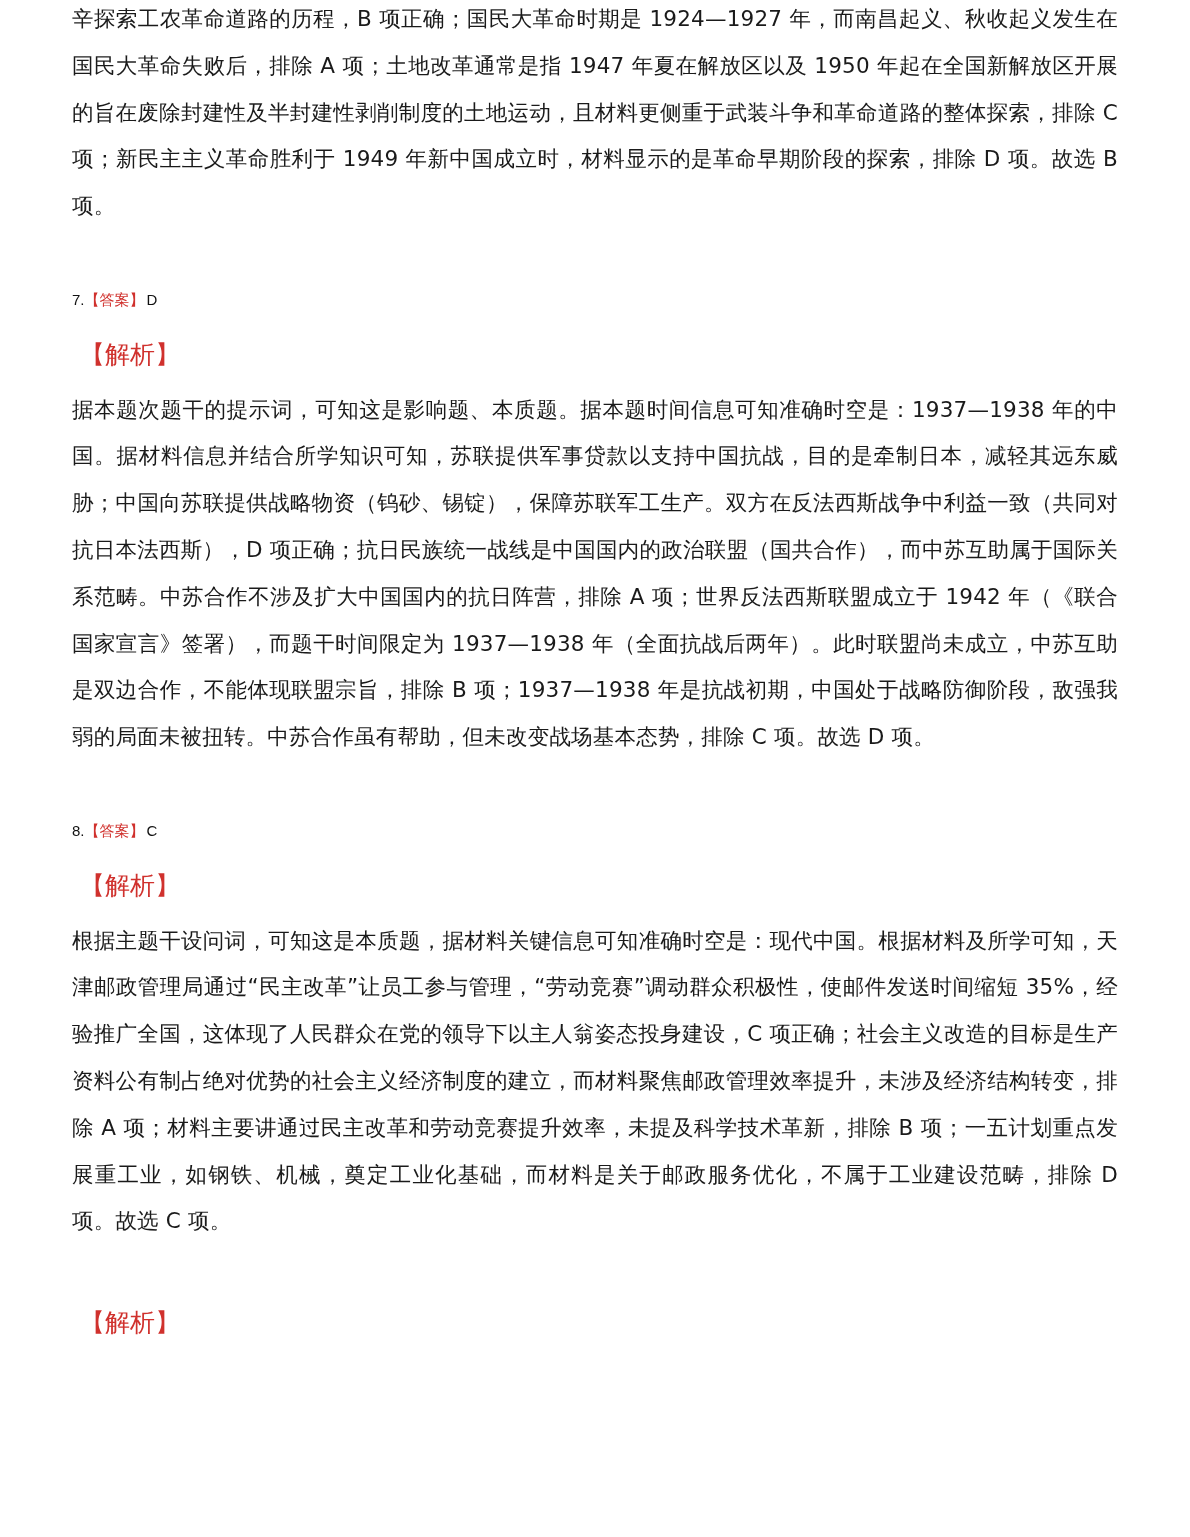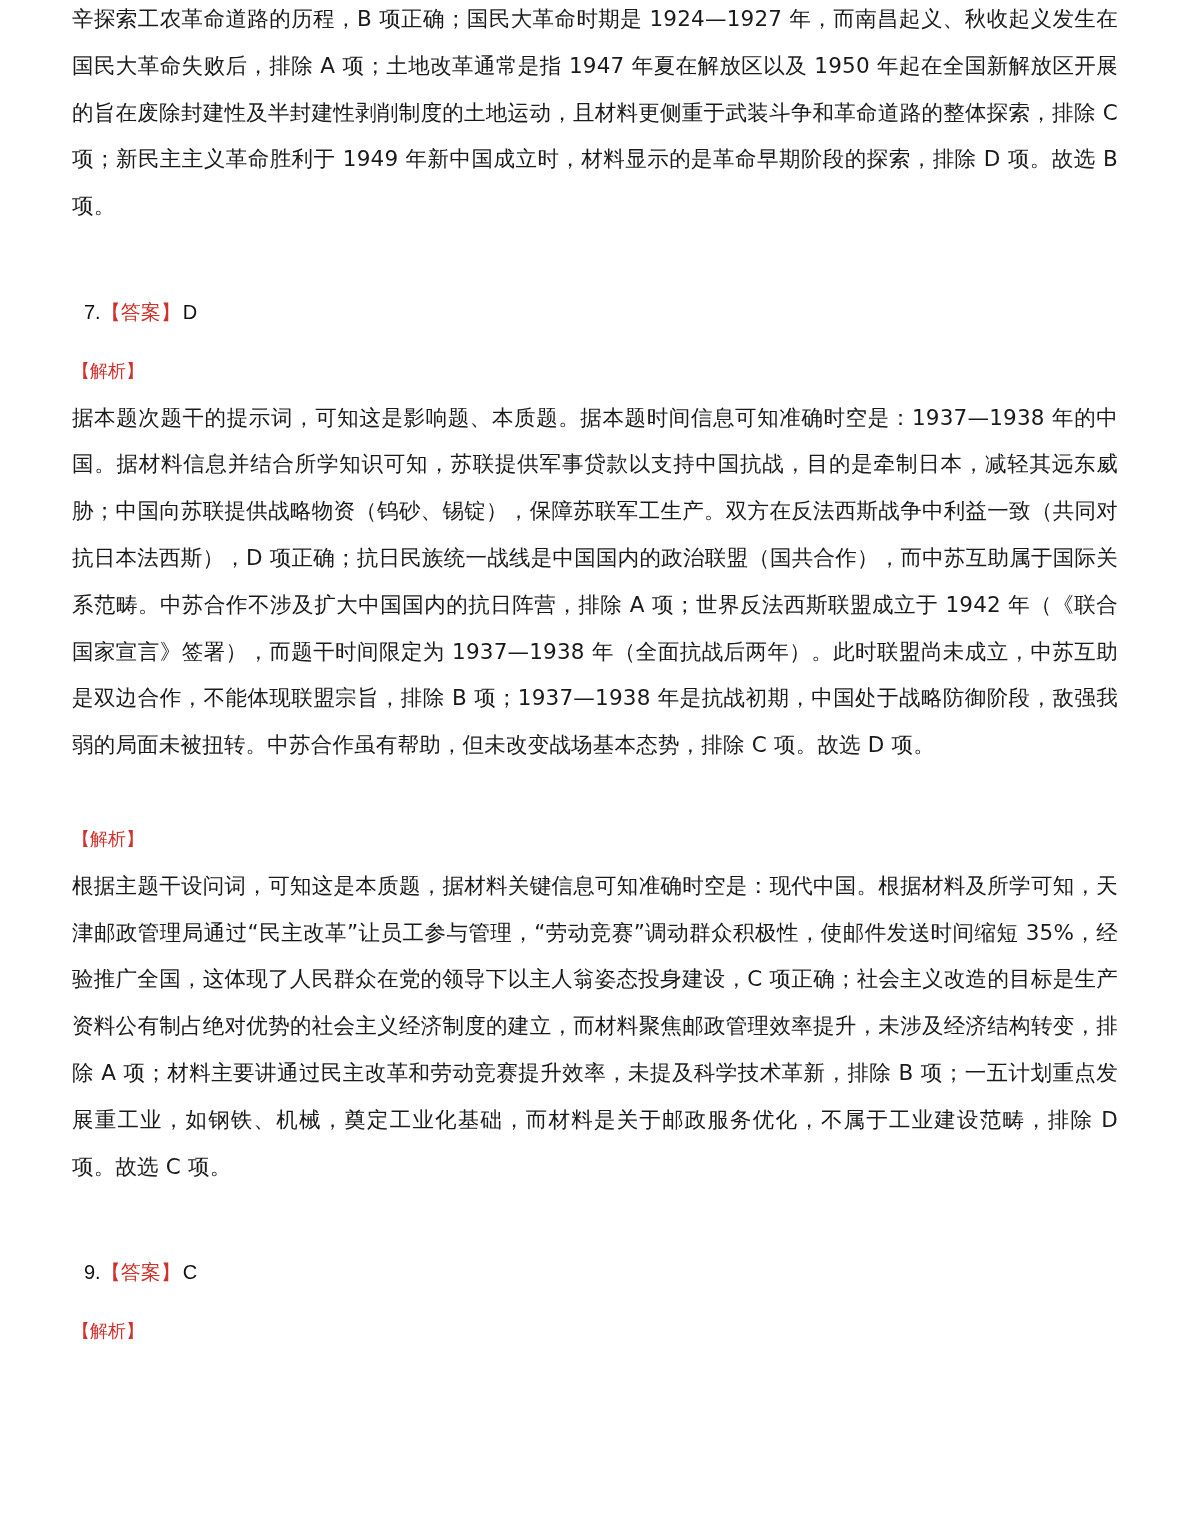--- a/index.html
+++ b/index.html
@@ -33,9 +33,9 @@
       height: 47px;
     }
     .answer-line {
-      font-size: 20px;
+      font-size: 15px;
       line-height: 46.8px;
-      margin: 12px;
+      margin: 0;
       white-space: nowrap;
     }
     .qnum {

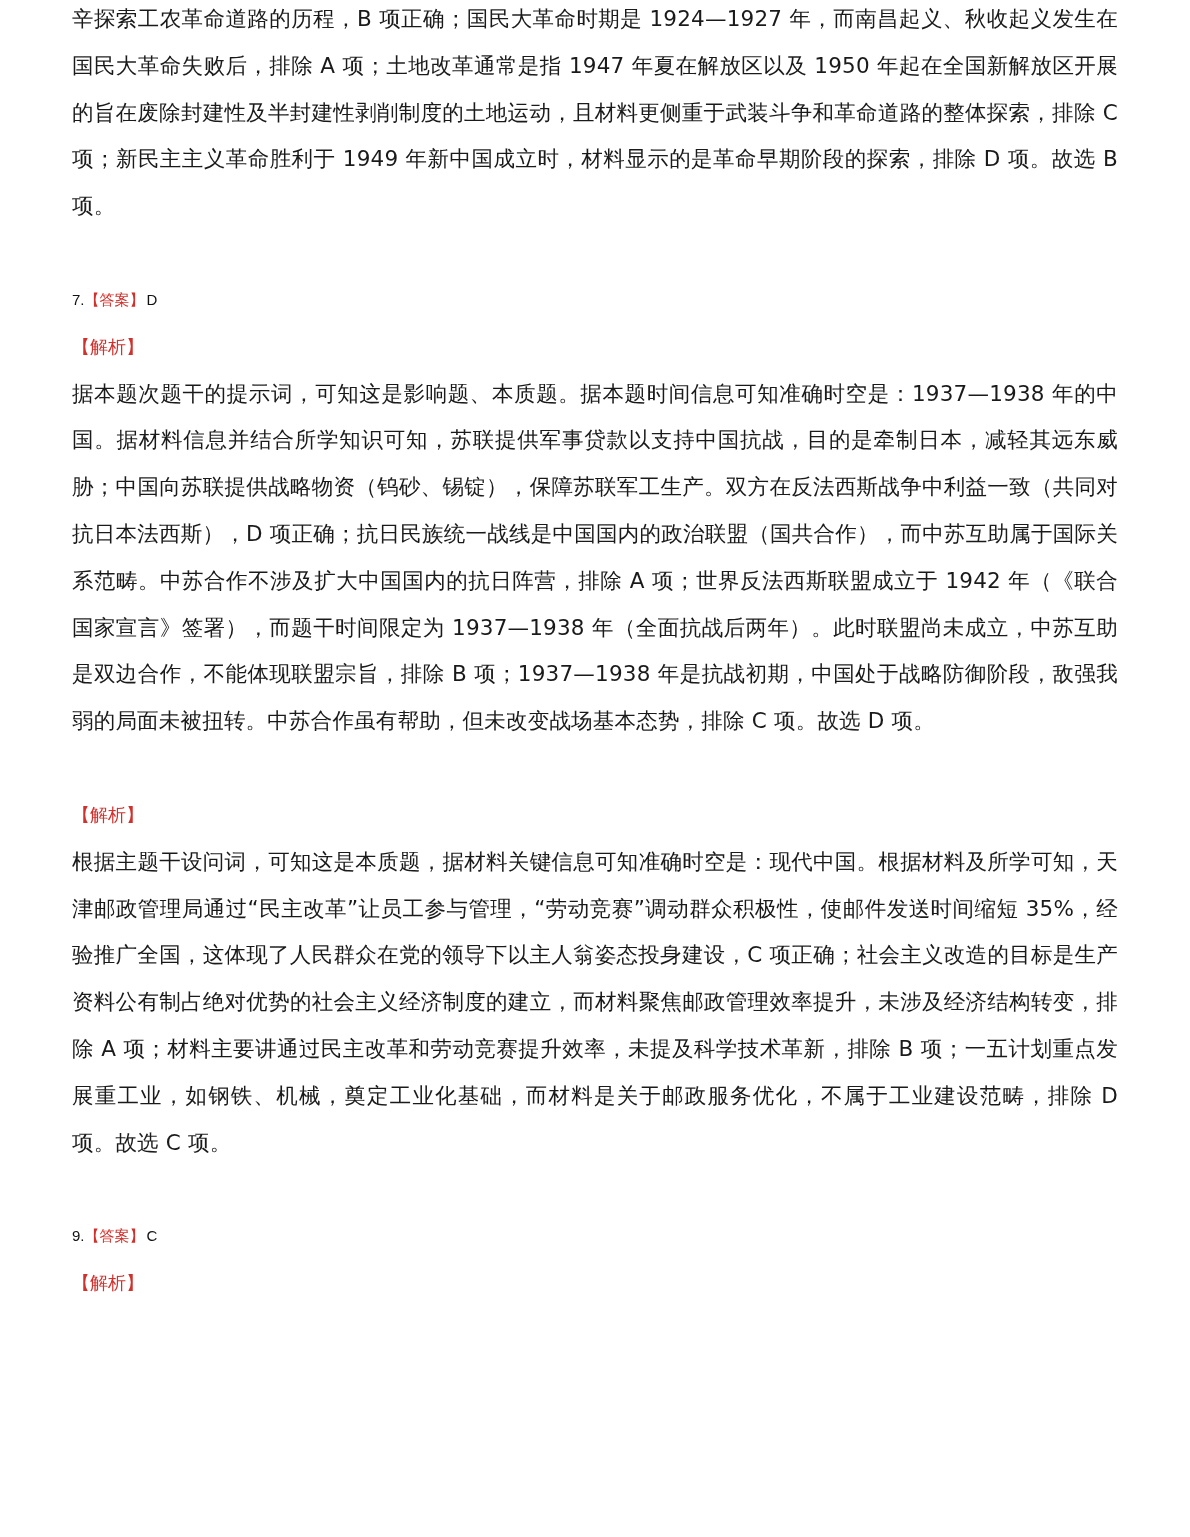--- a/index.html
+++ b/index.html
@@ -51,9 +51,9 @@
       margin-left: 2px;
     }
     .analysis-tag {
-      font-size: 18px;
+      font-size: 25px;
       line-height: 46.8px;
-      margin: 0;
+      margin: 8px;
       color: #d0312d;
       white-space: nowrap;
     }

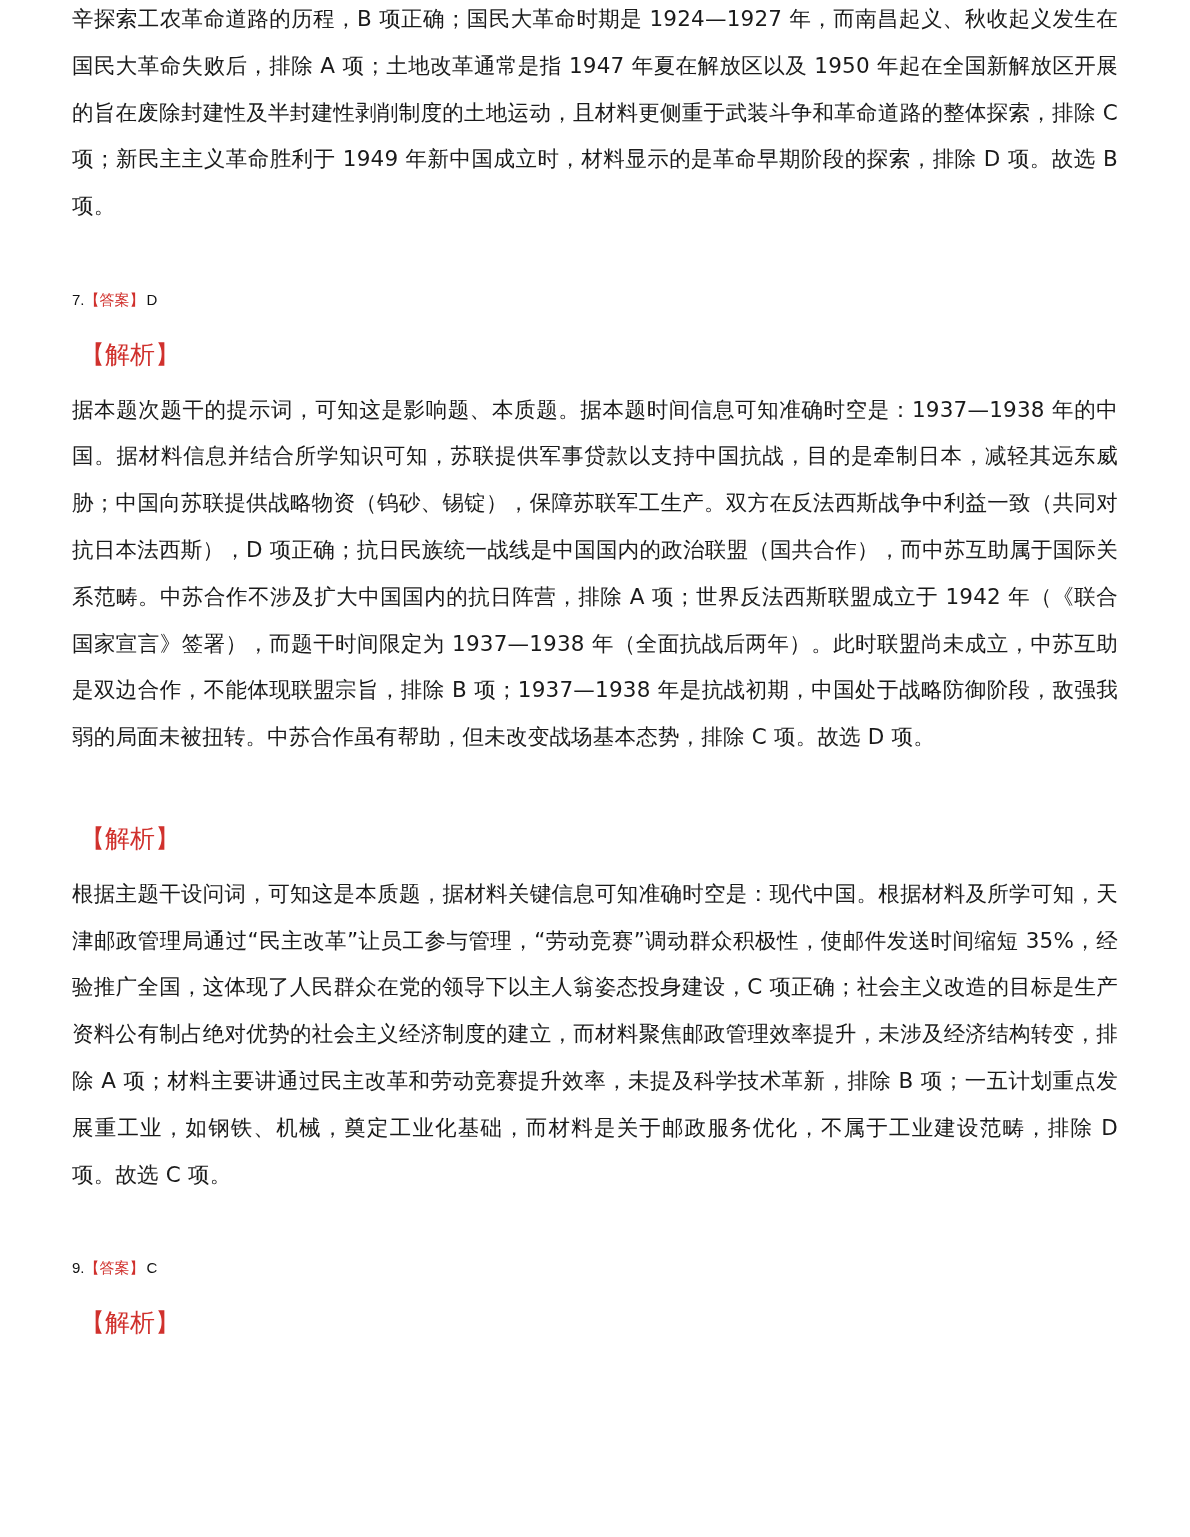--- a/index.html
+++ b/index.html
@@ -81,6 +81,9 @@
   <div class="gap"></div>
 
   <div class="section">
+    <p class="answer-line">
+      <span class="qnum">8.</span><span class="red-tag">【答案】</span><span class="answer-letter">C</span>
+    </p>
     <p class="analysis-tag">【解析】</p>
     <p class="para">根据主题干设问词，可知这是本质题，据材料关键信息可知准确时空是：现代中国。根据材料及所学可知，天津邮政管理局通过“民主改革”让员工参与管理，“劳动竞赛”调动群众积极性，使邮件发送时间缩短 35%，经验推广全国，这体现了人民群众在党的领导下以主人翁姿态投身建设，C 项正确；社会主义改造的目标是生产资料公有制占绝对优势的社会主义经济制度的建立，而材料聚焦邮政管理效率提升，未涉及经济结构转变，排除 A 项；材料主要讲通过民主改革和劳动竞赛提升效率，未提及科学技术革新，排除 B 项；一五计划重点发展重工业，如钢铁、机械，奠定工业化基础，而材料是关于邮政服务优化，不属于工业建设范畴，排除 D 项。故选 C 项。</p>
   </div>

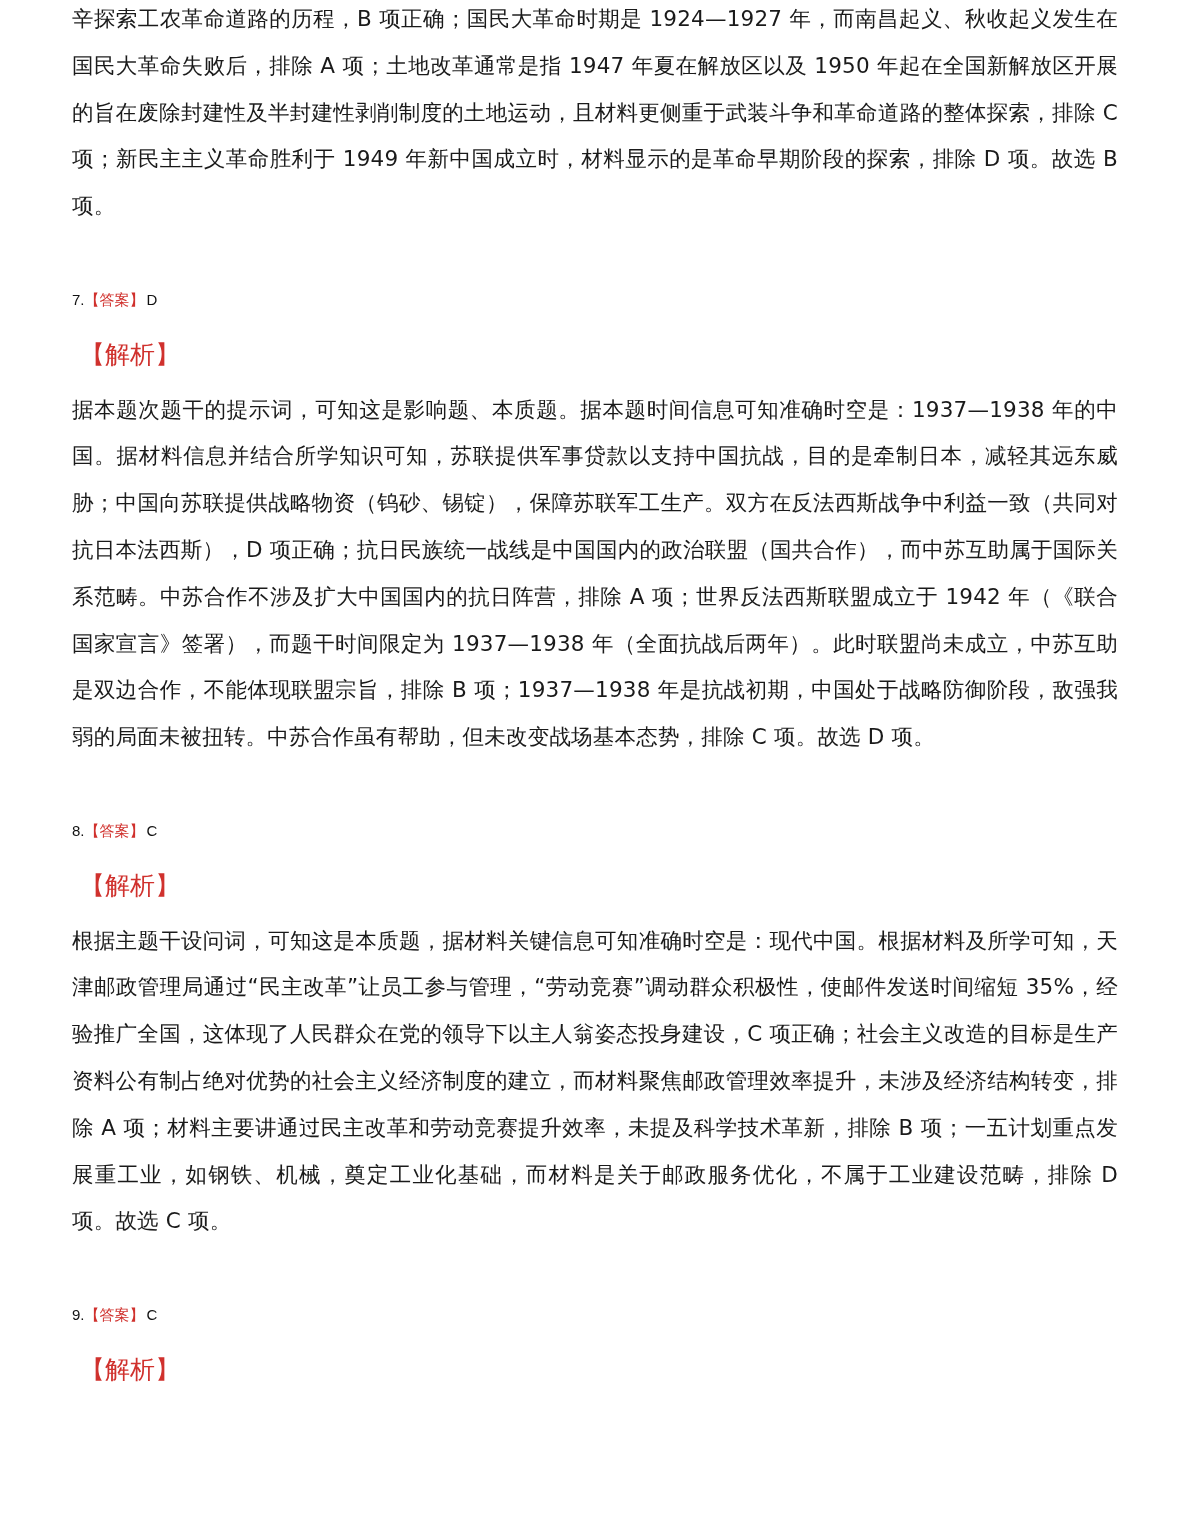--- a/index.html
+++ b/index.html
@@ -91,9 +91,6 @@
   <div class="gap"></div>
 
   <div class="section">
-    <p class="answer-line">
-      <span class="qnum">9.</span><span class="red-tag">【答案】</span><span class="answer-letter">C</span>
-    </p>
     <p class="analysis-tag">【解析】</p>
   </div>
 

